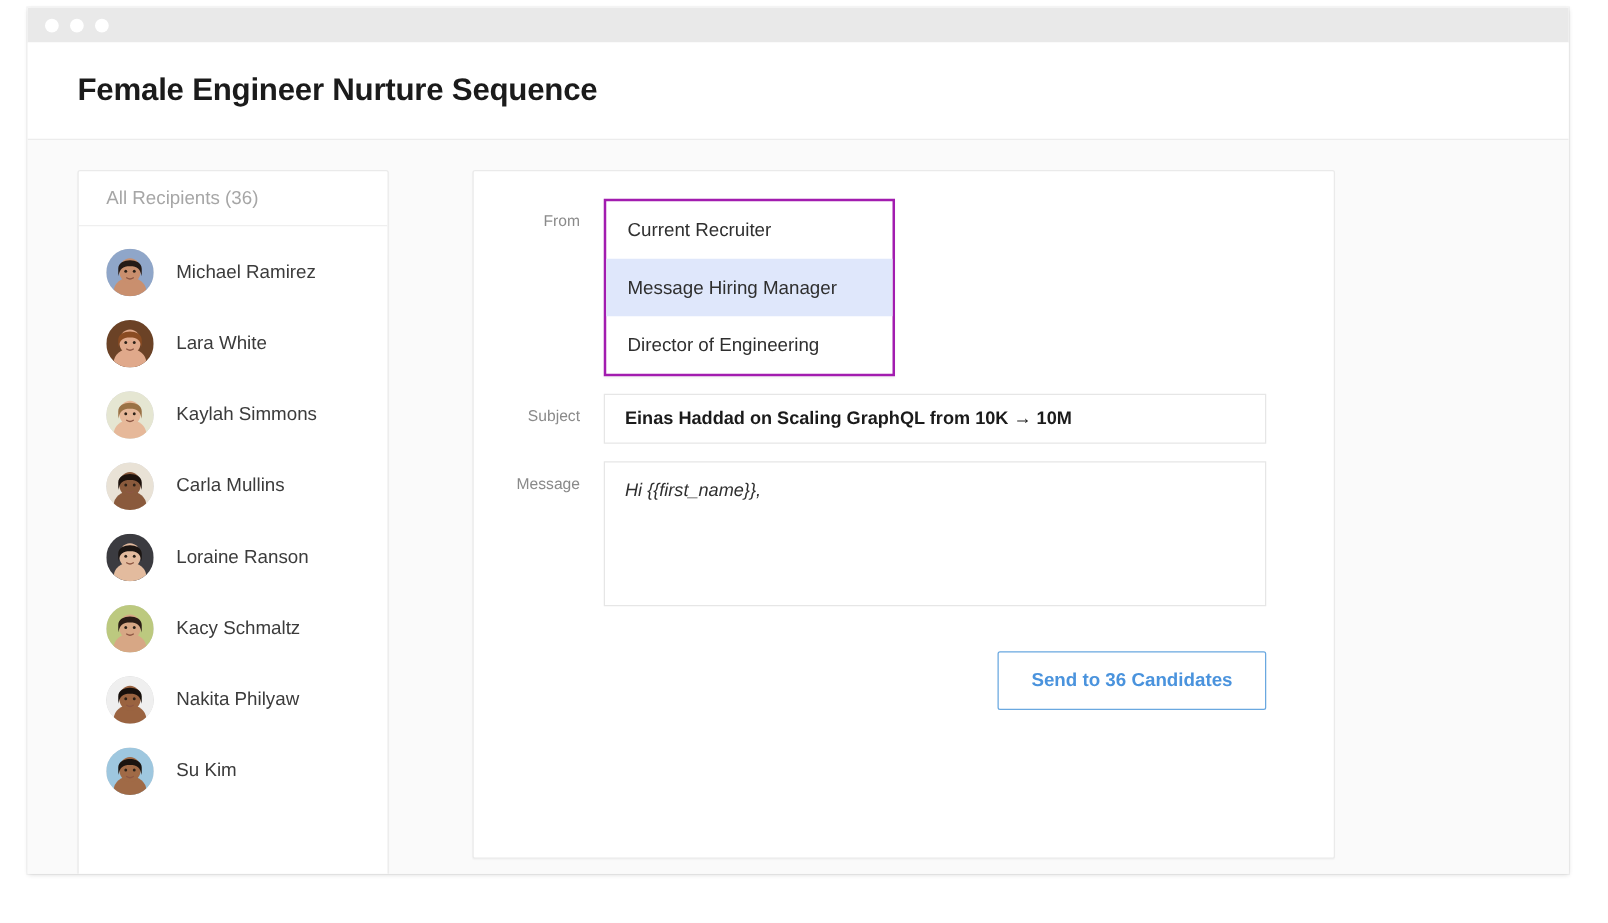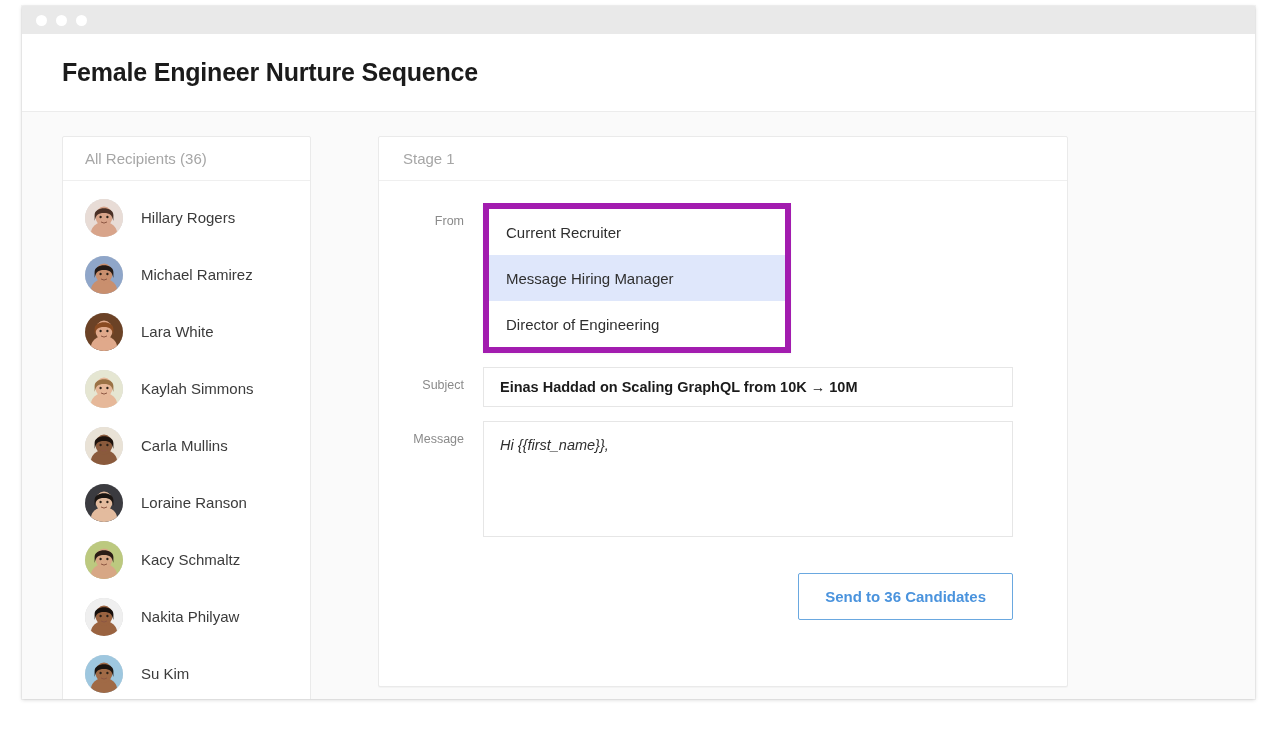--- a/index.html
+++ b/index.html
@@ -368,7 +368,6 @@
     </div>
 
     <div class="stage-card">
-      <div class="stage-header">Stage 1</div>
 
       <div class="stage-body">
 

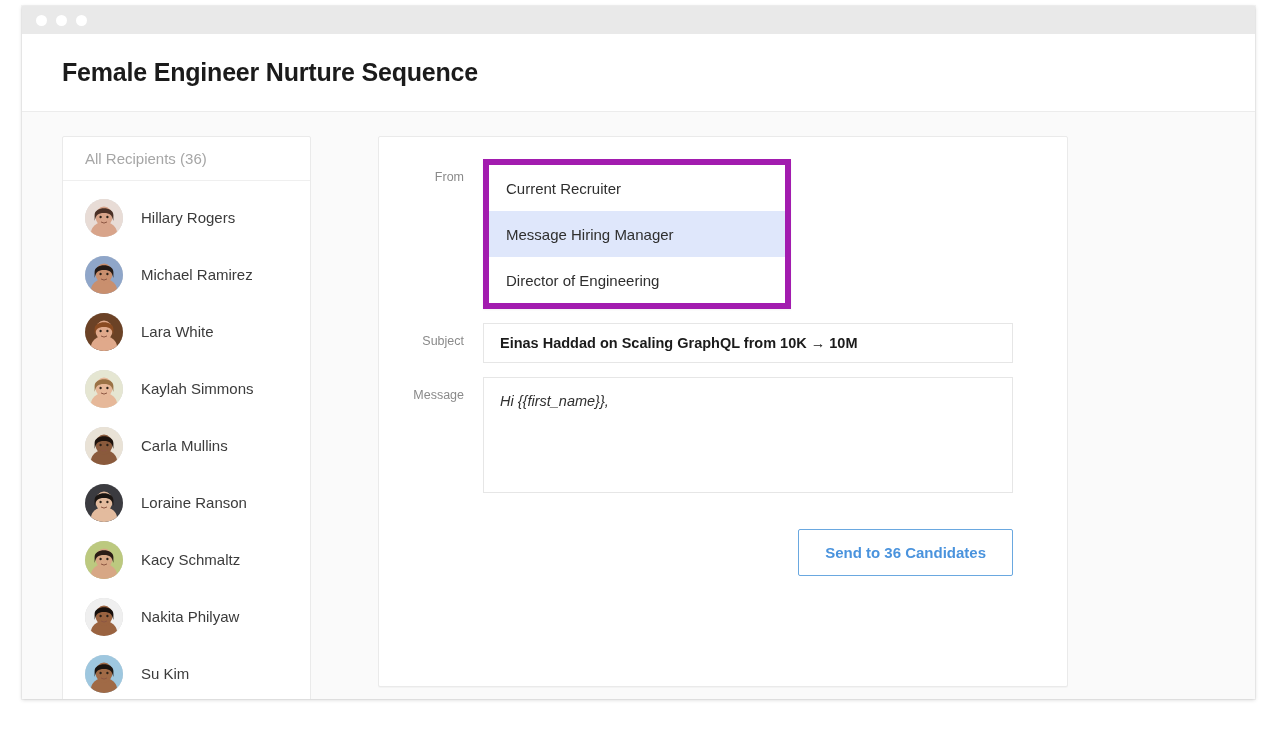--- a/index.html
+++ b/index.html
@@ -154,8 +154,8 @@
 
   
   .dropdown-open {
-    width: 308px;
-    border: 6px solid #a21caf;
+    width: 233px;
+    border: 2px solid #a21caf;
     background: #ffffff;
     box-shadow: 0 1px 2px rgba(0,0,0,0.05);
   }

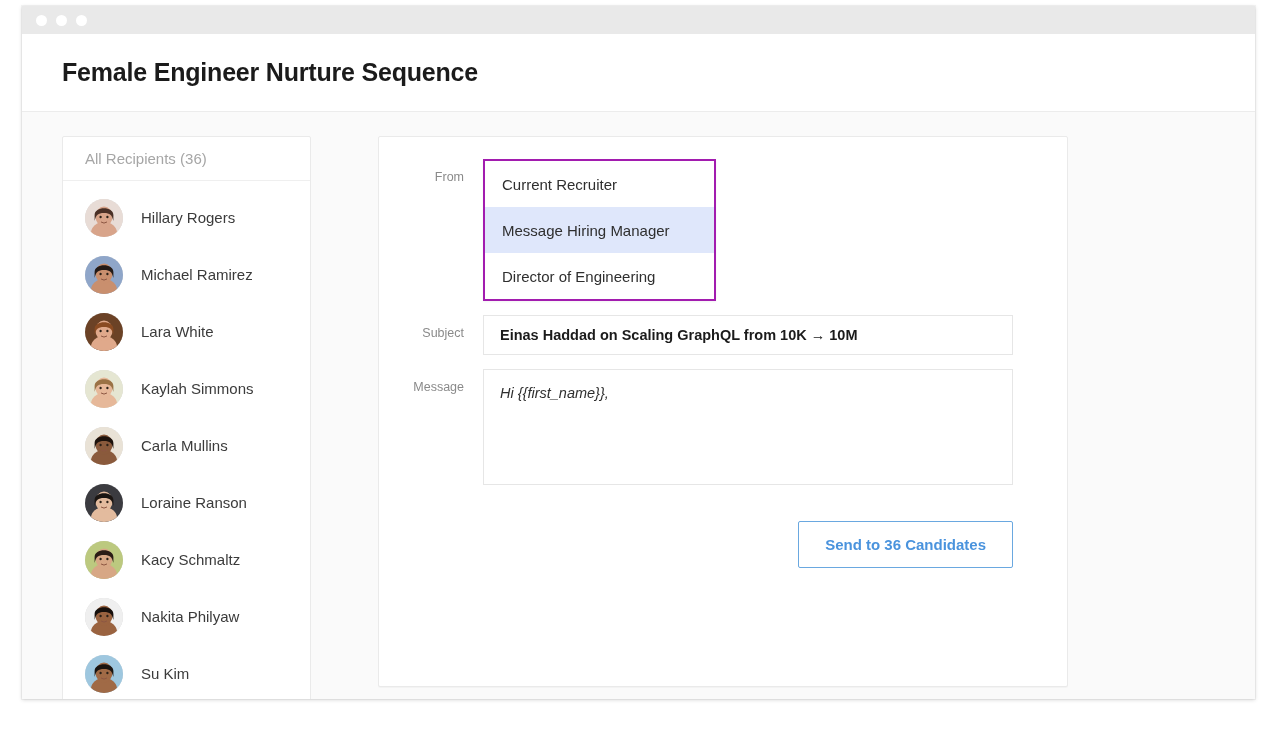--- a/index.html
+++ b/index.html
@@ -241,20 +241,6 @@
           <div class="recipient-row">
             <span class="avatar">
               <svg viewBox="0 0 38 38" xmlns="http://www.w3.org/2000/svg">
-                <rect width="38" height="38" fill="#e8dcd6"></rect>
-                <ellipse cx="19" cy="34" rx="13" ry="11" fill="#d8a48a"></ellipse>
-                <ellipse cx="19" cy="17.5" rx="8.6" ry="10" fill="#d8a48a"></ellipse>
-                <path d="M9.6 16 C9.6 7 28.4 7 28.4 16 L28.4 22 C27 16 25 14 19 14 C13 14 11 16 9.6 22 Z" fill="#4a3026"></path>
-                <ellipse cx="15.6" cy="18" rx="1.15" ry="1.25" fill="#2b2118"></ellipse>
-                <ellipse cx="22.4" cy="18" rx="1.15" ry="1.25" fill="#2b2118"></ellipse>
-                <path d="M16.3 23.2 Q19 25.2 21.7 23.2" stroke="#8d5743" stroke-width="1" fill="none" stroke-linecap="round"></path>
-              </svg>
-            </span>
-            <span class="recipient-name">Hillary Rogers</span>
-          </div>
-          <div class="recipient-row">
-            <span class="avatar">
-              <svg viewBox="0 0 38 38" xmlns="http://www.w3.org/2000/svg">
                 <rect width="38" height="38" fill="#8fa6c9"></rect>
                 <ellipse cx="19" cy="34" rx="13" ry="11" fill="#c98f6e"></ellipse>
                 <ellipse cx="19" cy="17.5" rx="8.6" ry="10" fill="#c98f6e"></ellipse>

